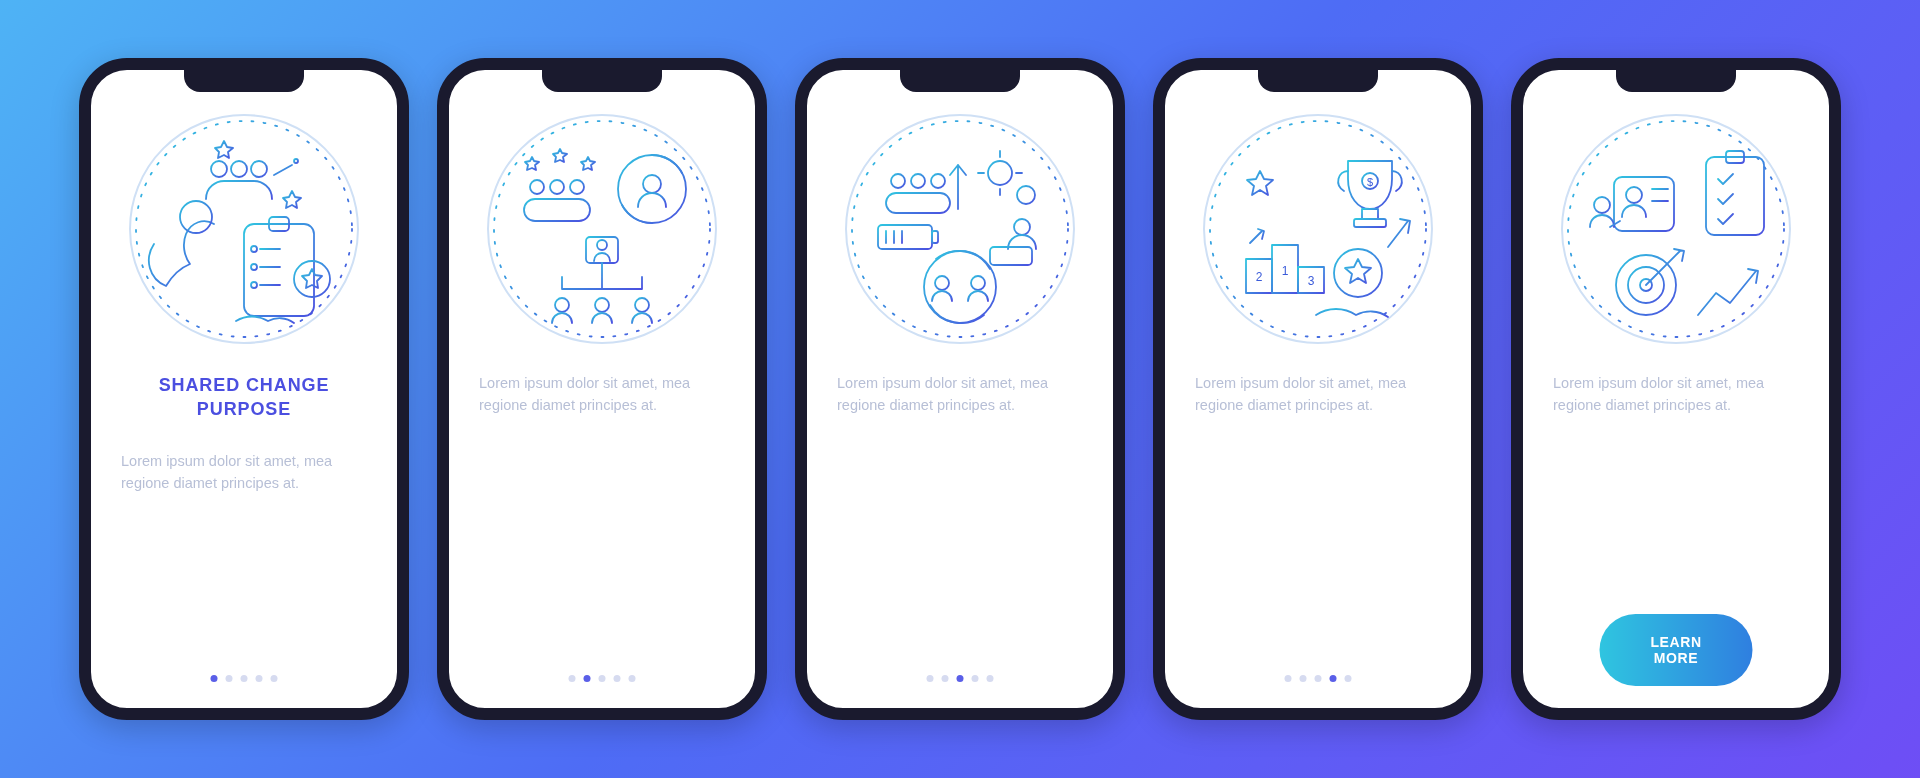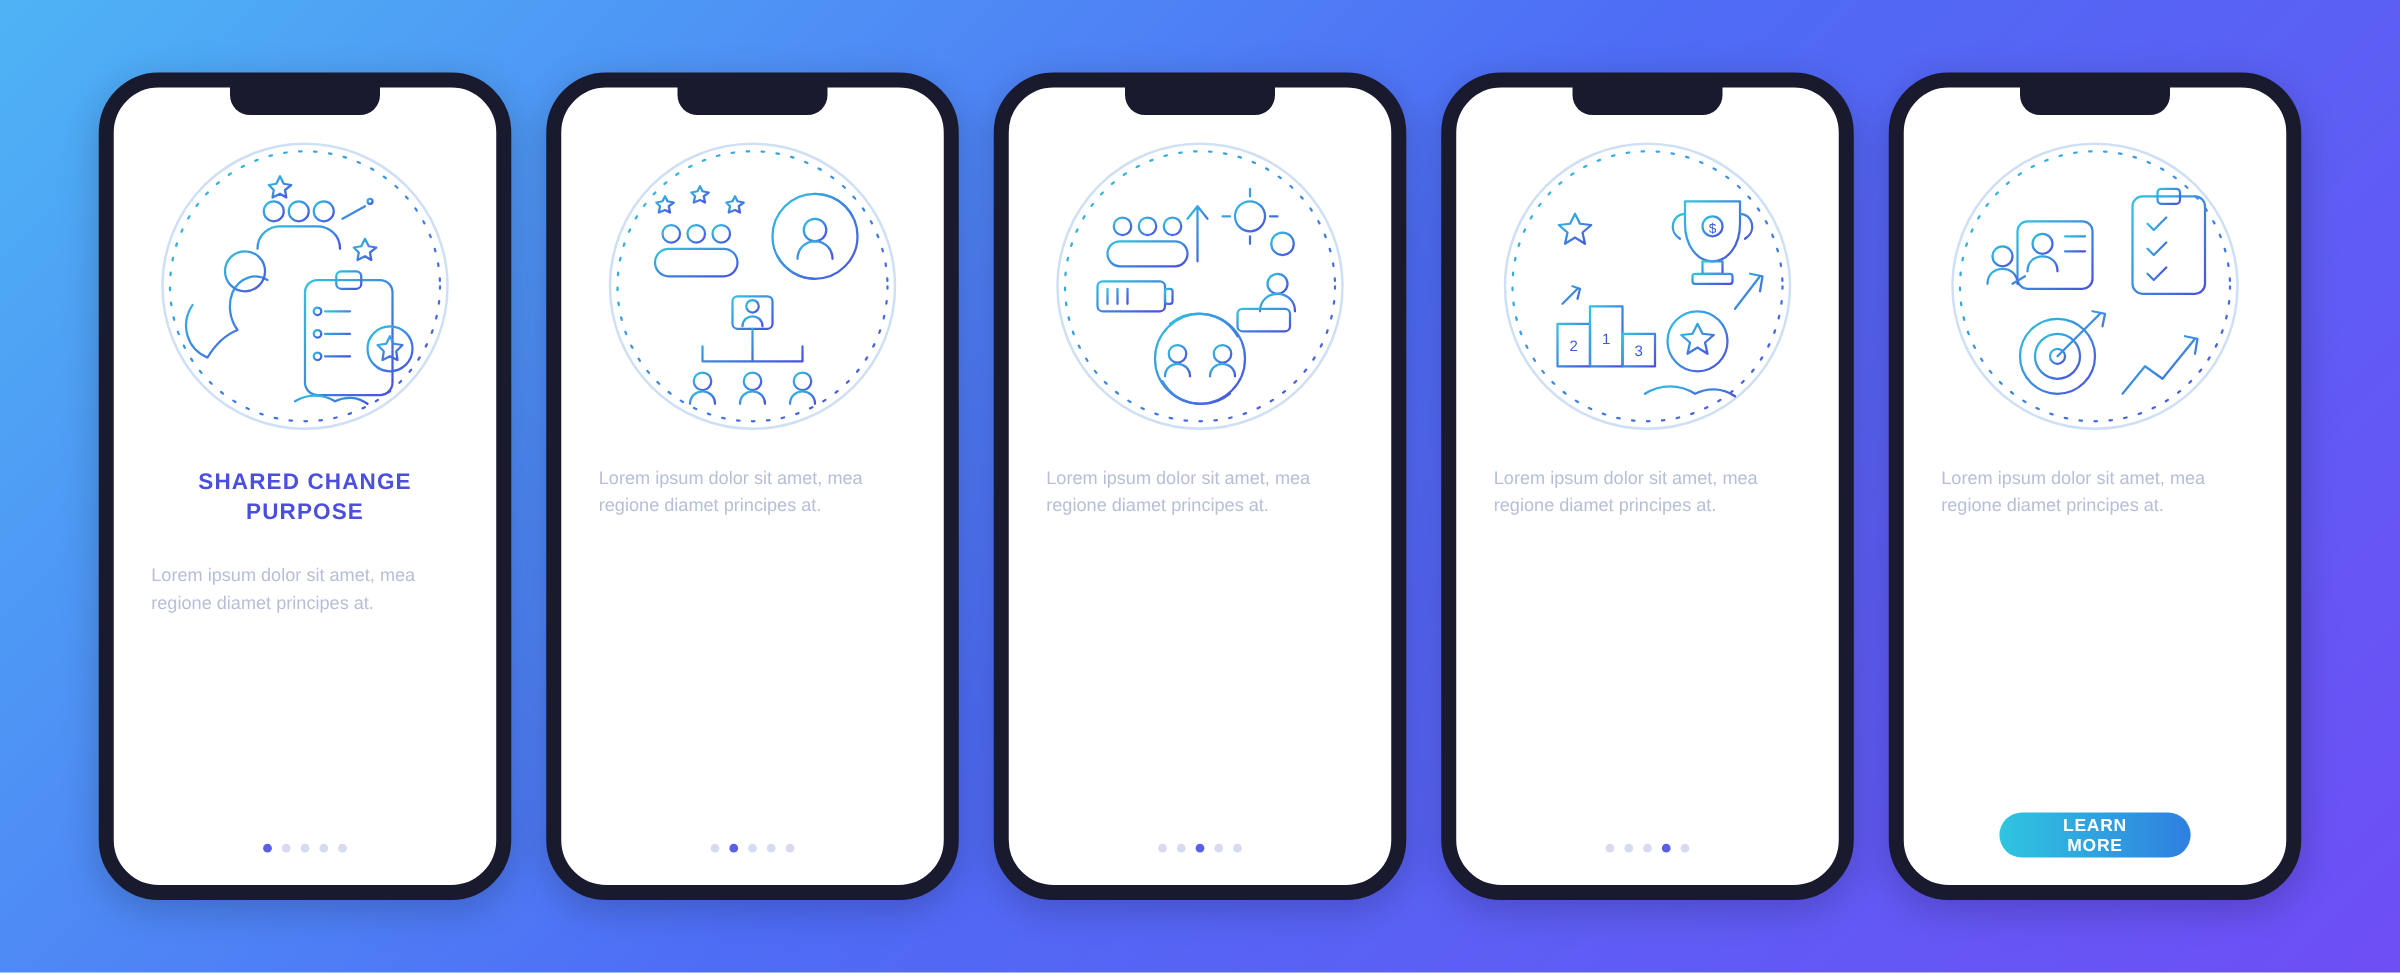--- a/index.html
+++ b/index.html
@@ -51,7 +51,7 @@
   .dot.active { background: #5a5fe8; }
   .cta {
     position:absolute; bottom:22px; left:50%; transform:translateX(-50%);
-    padding: 2px 38px; border-radius: 999px; border:none;
+    padding: 20px 38px; border-radius: 999px; border:none;
     background: linear-gradient(90deg,#2fc5e0,#2f7fe0);
     color:#fff; font-size:14px; font-weight:600; letter-spacing:.6px;
     cursor:pointer;

